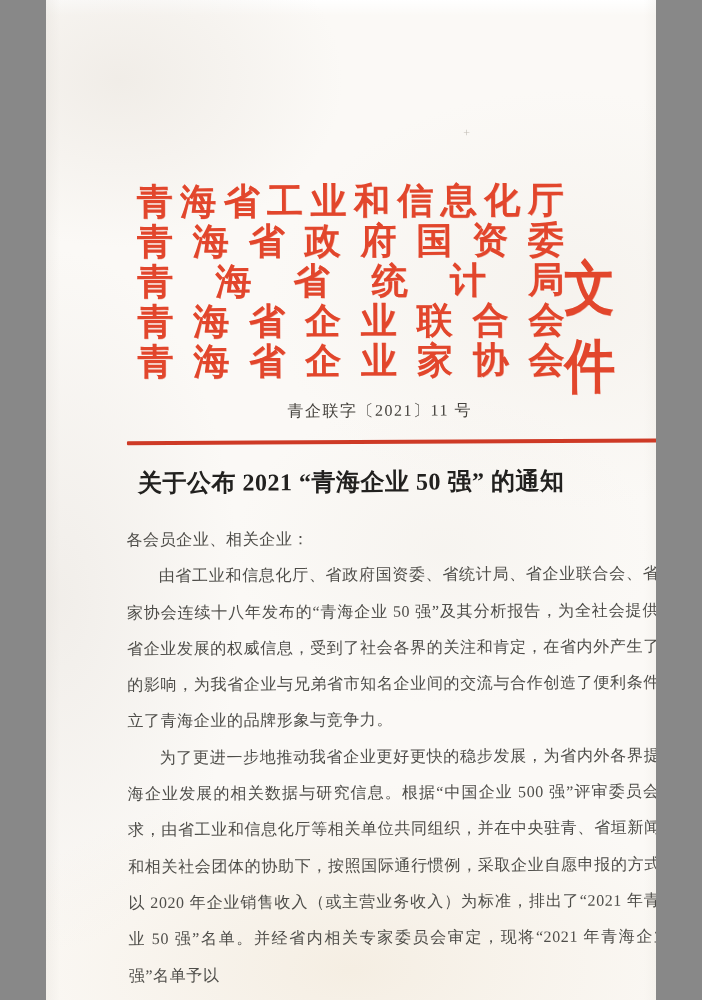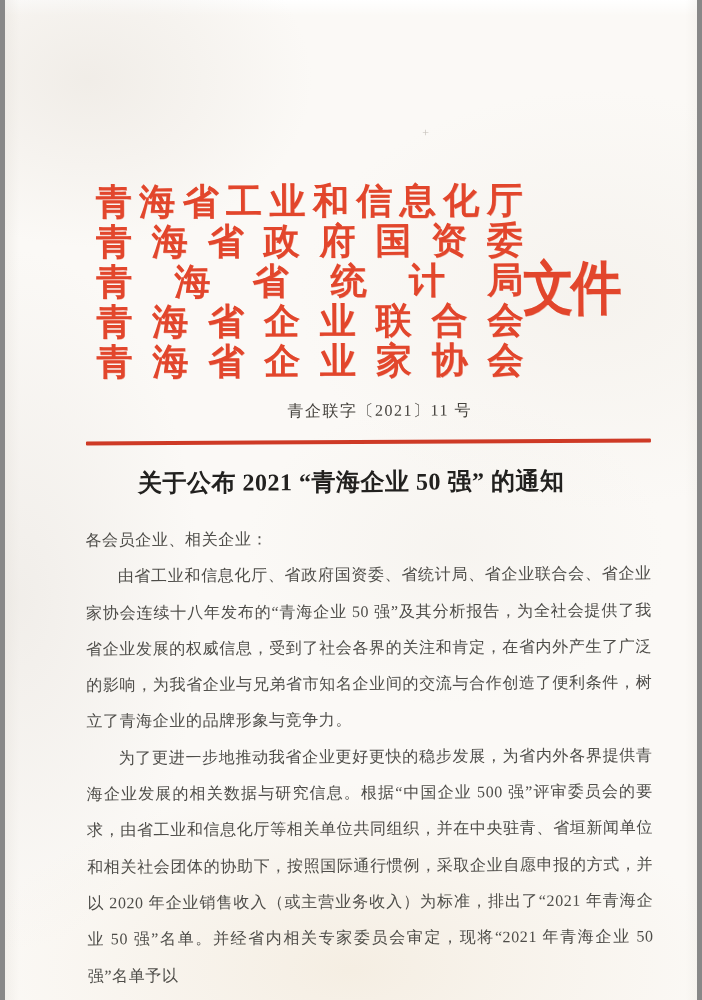--- a/index.html
+++ b/index.html
@@ -9,7 +9,7 @@
   }
   .page {
     position: relative;
-    width: 692px;
+    width: 610px;
     height: 1000px;
     margin: 0 auto;
     background: #fbf9f6;

